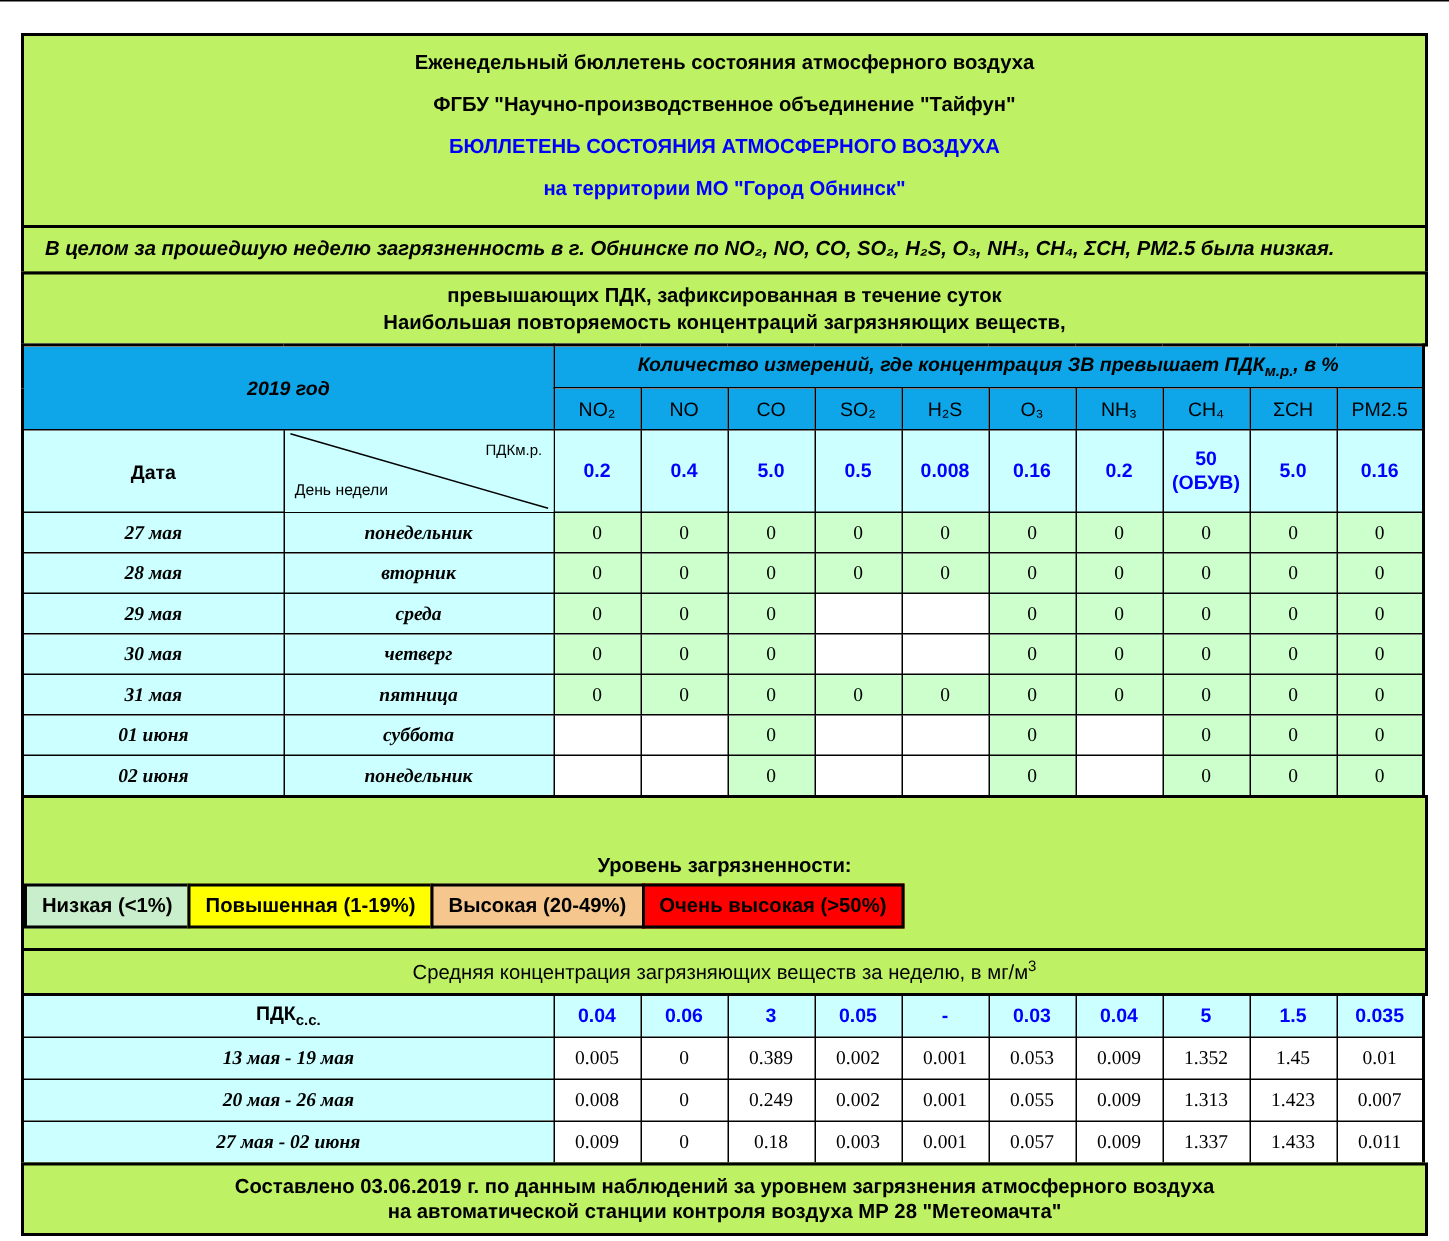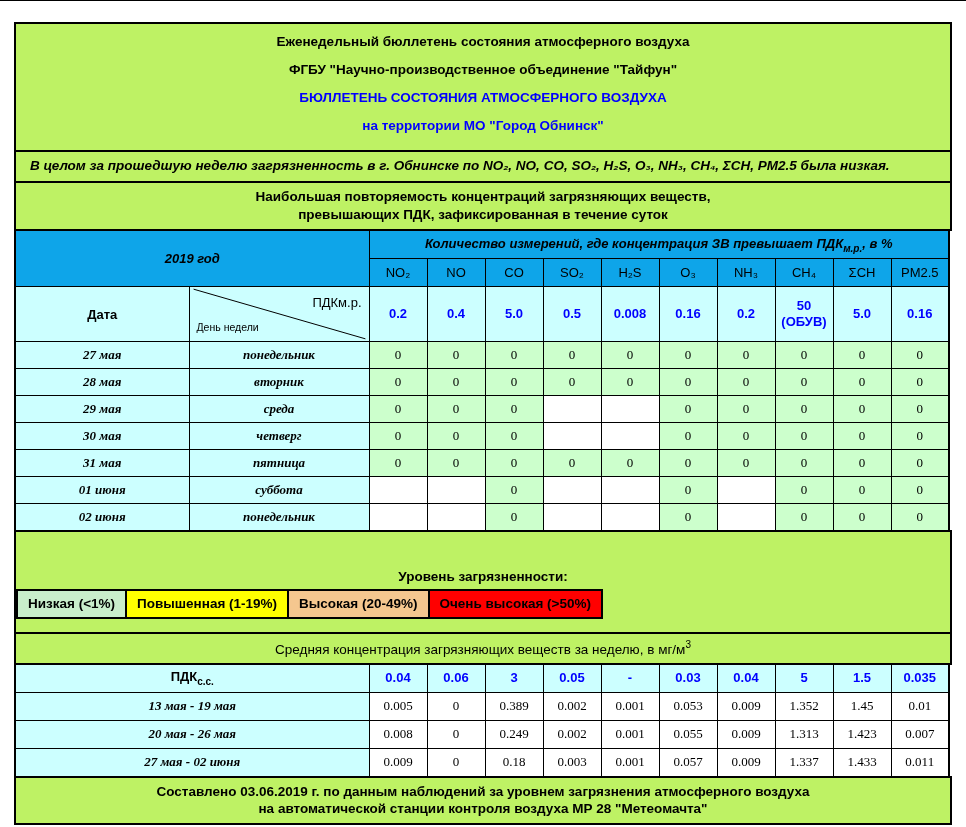--- a/index.html
+++ b/index.html
@@ -92,8 +92,8 @@
   </section>
 
   <section class="block section-heading">
+    <div>превышающих ПДК, зафиксированная в течение суток</div>
     <div>Наибольшая повторяемость концентраций загрязняющих веществ,</div>
-    <div>превышающих ПДК, зафиксированная в течение суток</div>
   </section>
 
   <table class="tbl main-table">

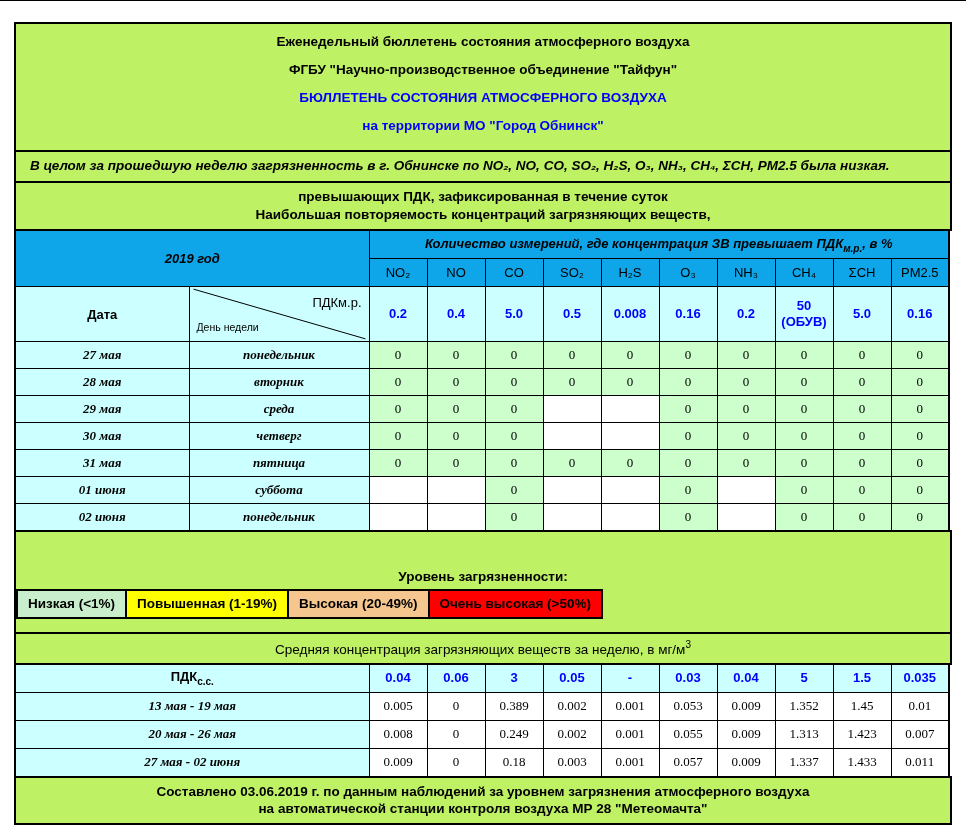--- a/index.html
+++ b/index.html
@@ -49,7 +49,7 @@
   td.pdkv{color:#0000ff;font-weight:bold;white-space:pre-line;line-height:16px;}
   td.diag{position:relative;padding:0;}
   td.diag svg{position:absolute;left:0;top:0;width:100%;height:100%;}
-  .diag-top{position:absolute;top:8px;right:7px;font-size:13px;}
+  .diag-top{position:absolute;top:8px;right:7px;font-size:10px;}
   .diag-bottom{position:absolute;bottom:8px;left:7px;font-size:10.5px;}
 
   .serifbi{font-family:"Liberation Serif",serif;font-weight:bold;font-style:italic;font-size:13.5px;}

